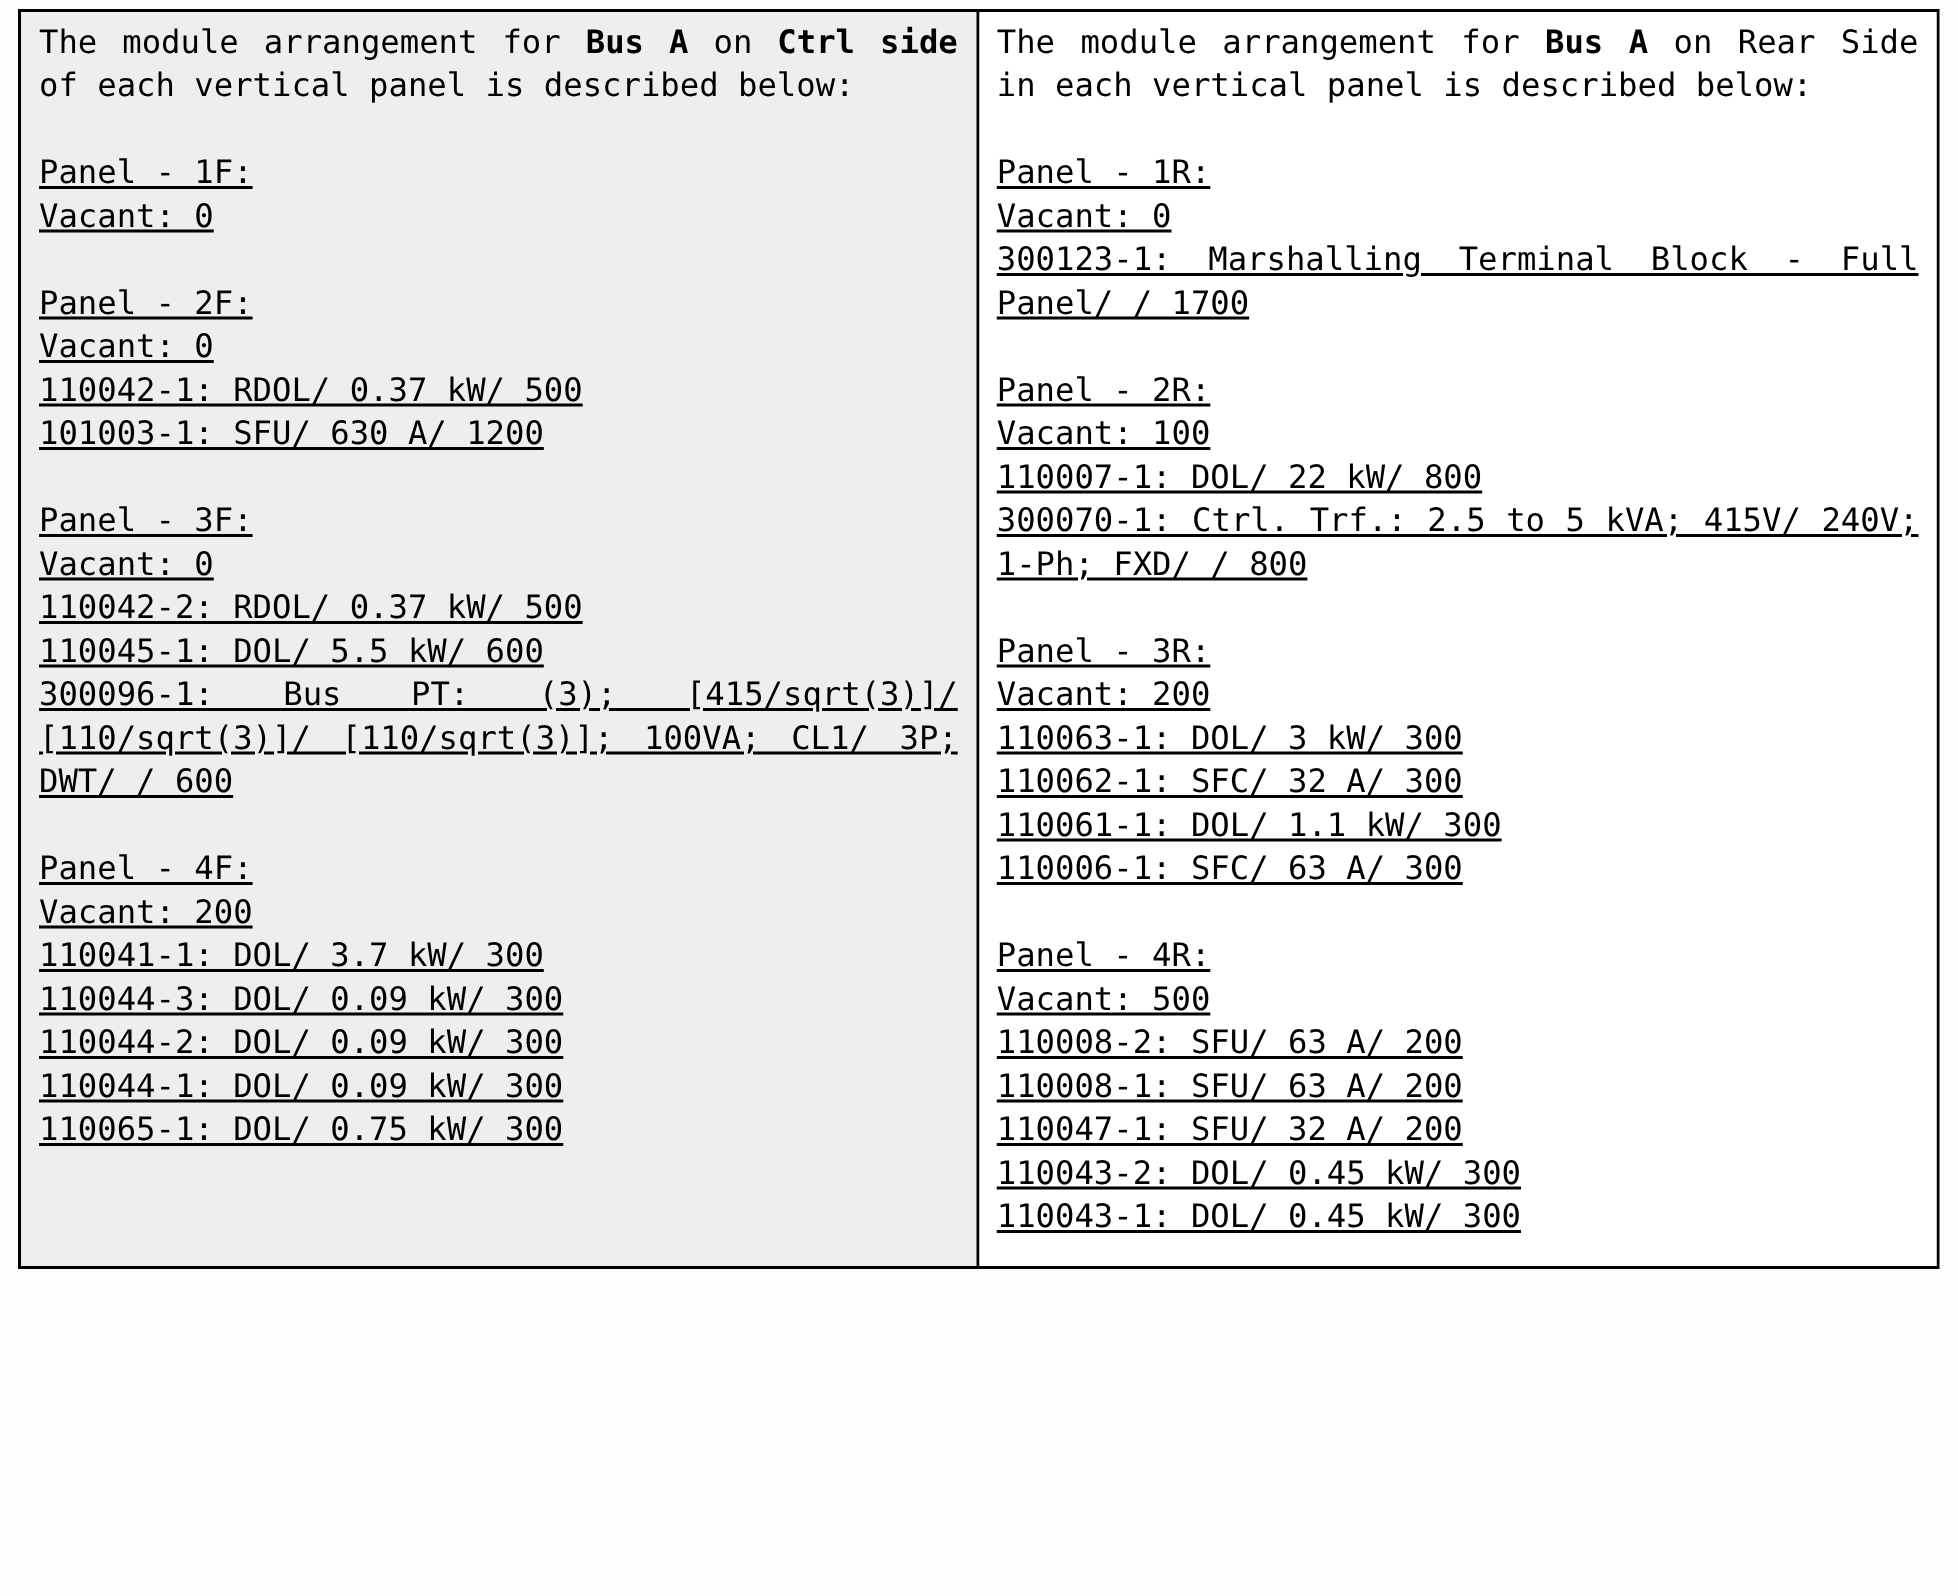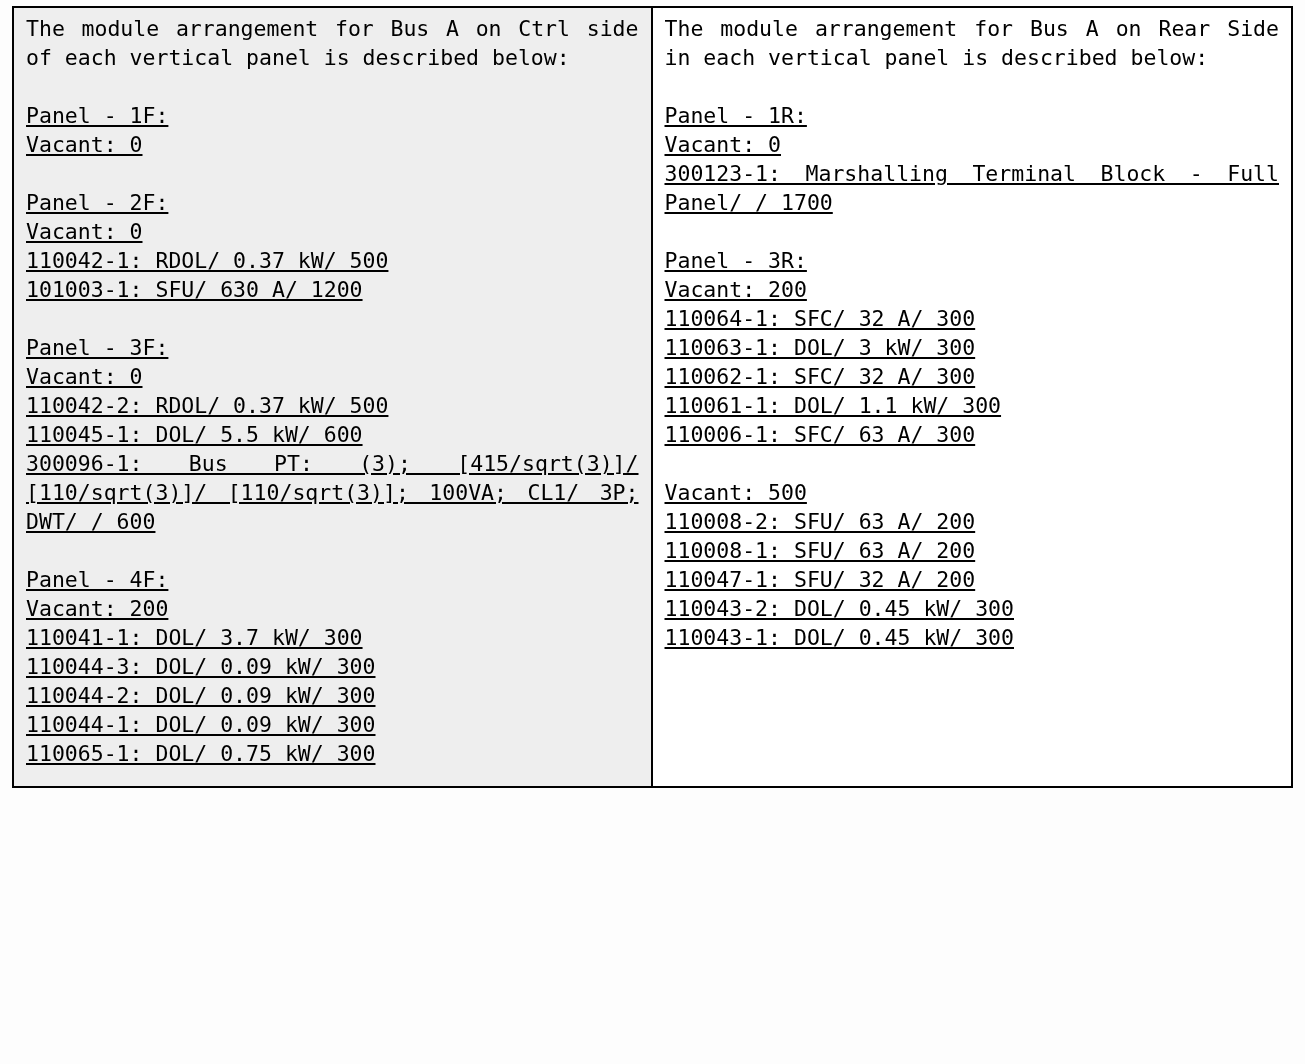--- a/index.html
+++ b/index.html
@@ -49,7 +49,7 @@
     text-align: justify;
     text-align-last: left;
   }
-  b { font-weight: 400; margin-top: 32px; }
+  b { font-weight: 700; margin-top: 32px; }
 </style>
 </head>
 <body>

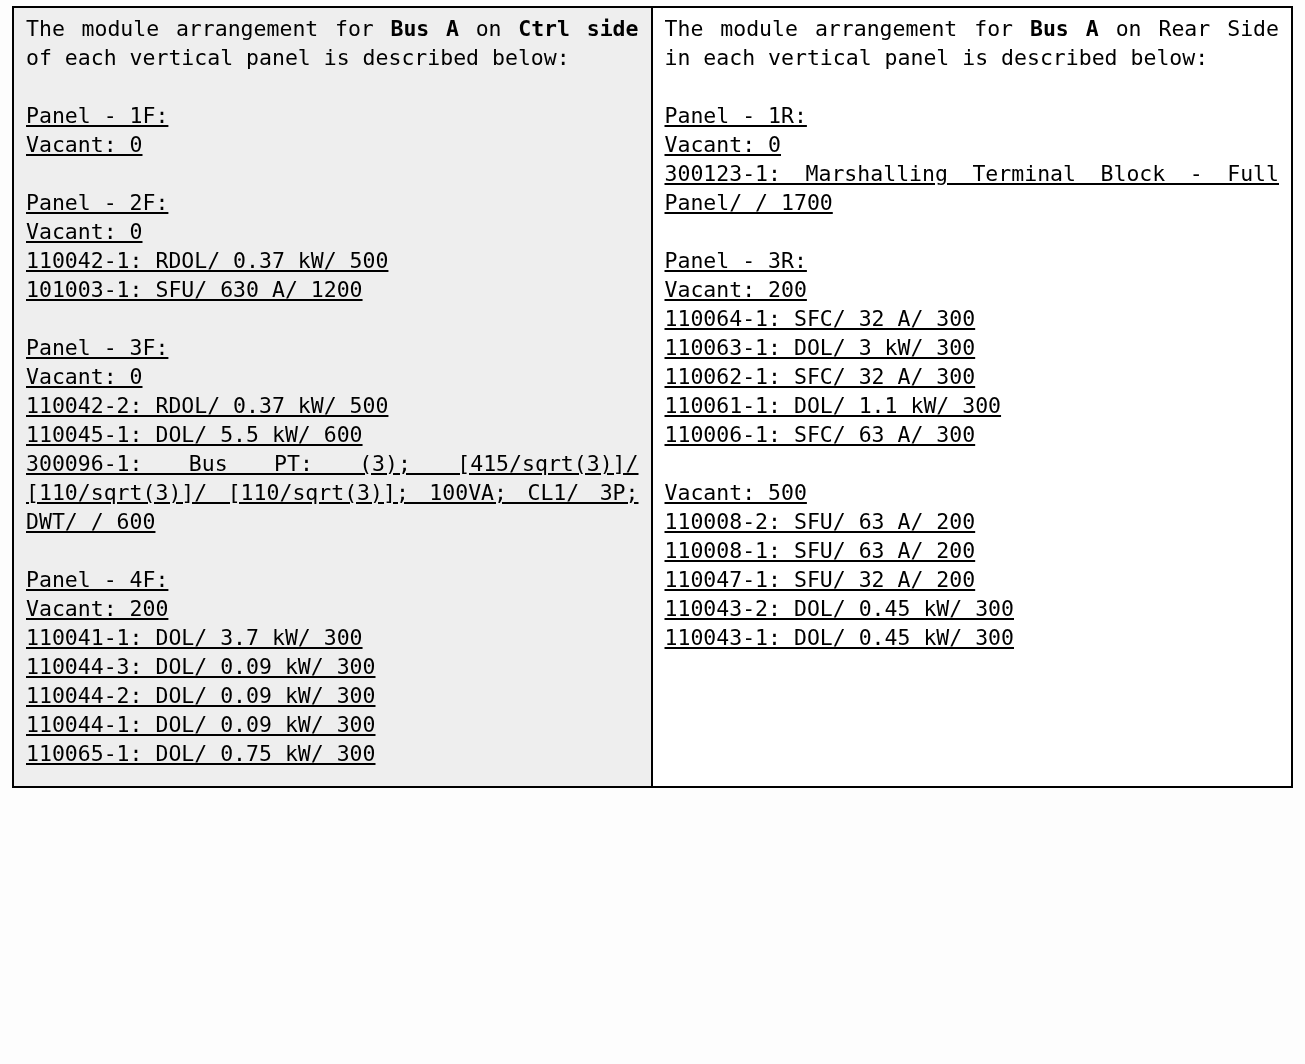--- a/index.html
+++ b/index.html
@@ -102,6 +102,12 @@
             <div class="mod-line">300123-1: Marshalling Terminal Block - Full Panel/  / 1700</div>
           </div>
           <div class="panel-block">
+            <div>Panel - 2R:</div>
+            <div>Vacant: 100</div>
+            <div class="mod-line">110007-1: DOL/ 22 kW/ 800</div>
+            <div class="mod-line">300070-1: Ctrl. Trf.: 2.5 to 5 kVA; 415V/ 240V; 1-Ph; FXD/  / 800</div>
+          </div>
+          <div class="panel-block">
             <div>Panel - 3R:</div>
             <div>Vacant: 200</div>
             <div class="mod-line">110064-1: SFC/ 32 A/ 300</div>

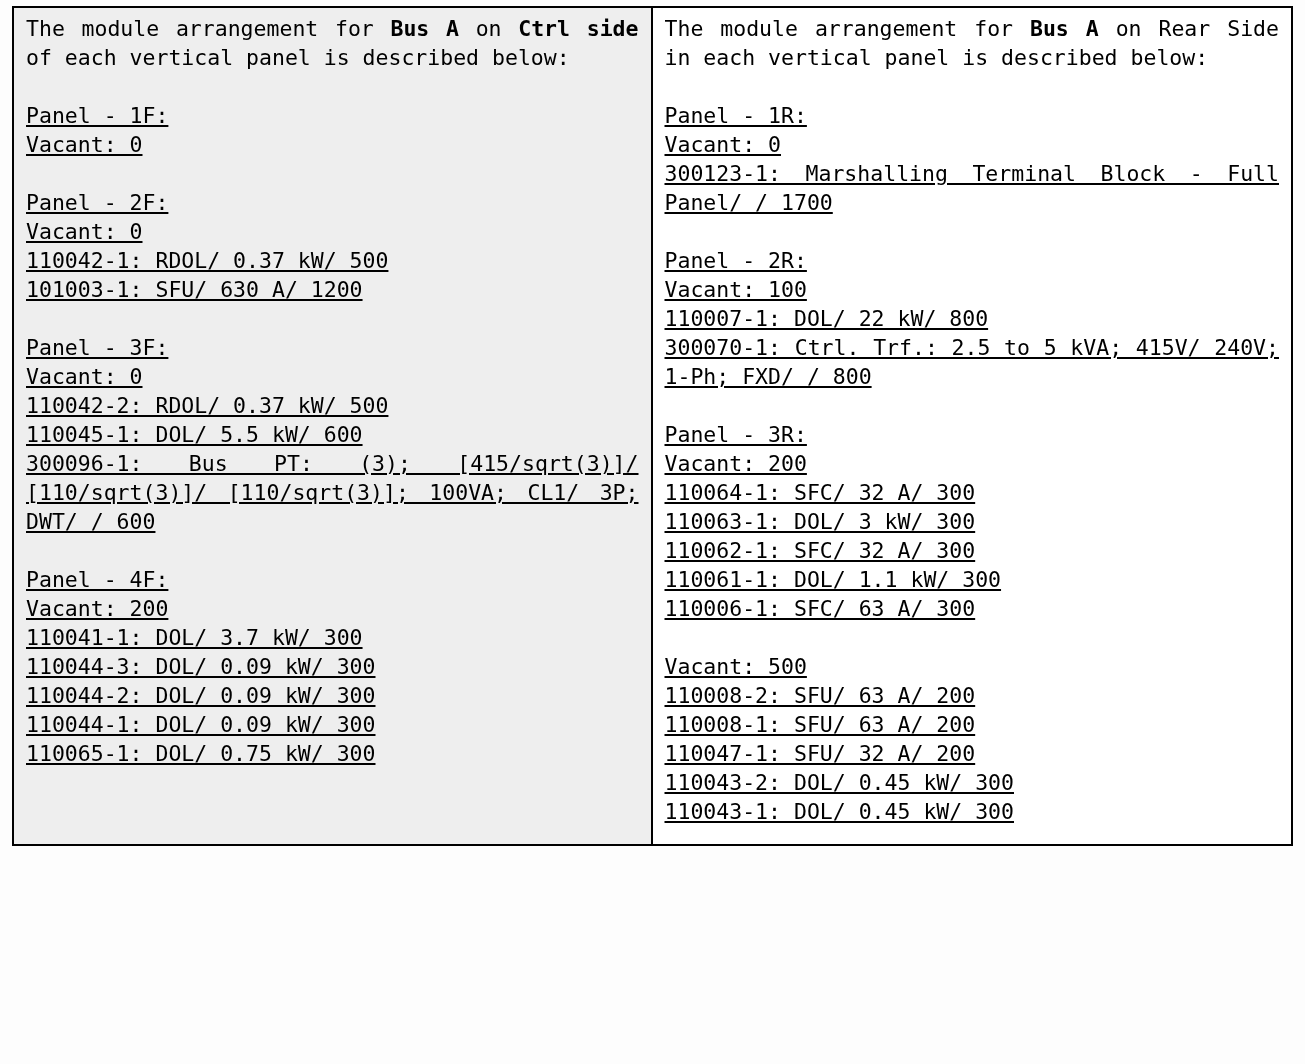--- a/index.html
+++ b/index.html
@@ -110,7 +110,6 @@
           <div class="panel-block">
             <div>Panel - 3R:</div>
             <div>Vacant: 200</div>
-            <div class="mod-line">110064-1: SFC/ 32 A/ 300</div>
             <div class="mod-line">110063-1: DOL/ 3 kW/ 300</div>
             <div class="mod-line">110062-1: SFC/ 32 A/ 300</div>
             <div class="mod-line">110061-1: DOL/ 1.1 kW/ 300</div>

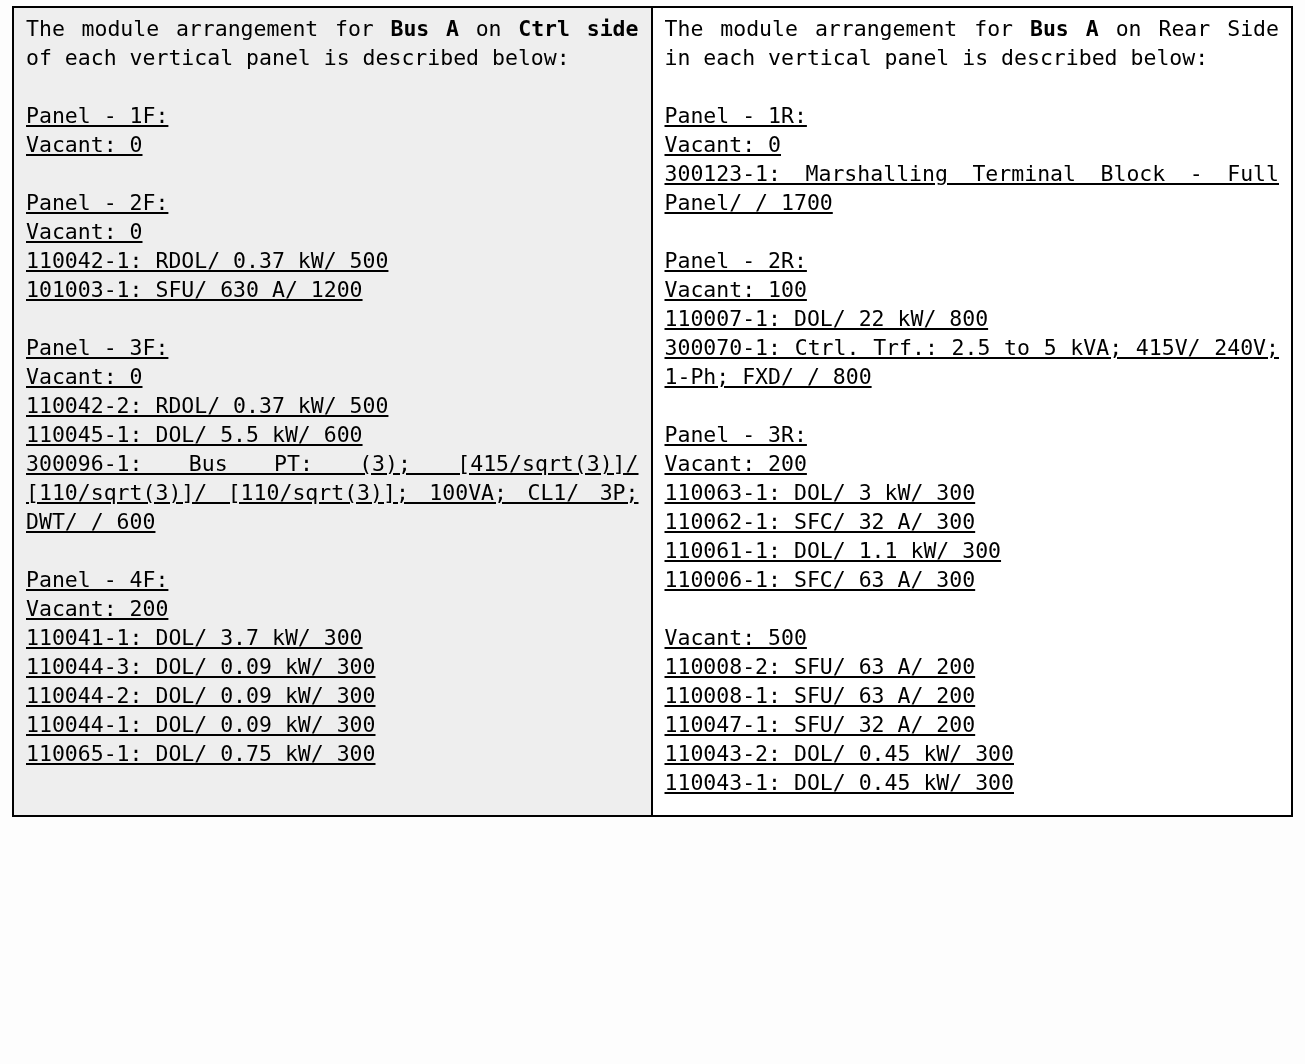--- a/index.html
+++ b/index.html
@@ -116,6 +116,7 @@
             <div class="mod-line">110006-1: SFC/ 63 A/ 300</div>
           </div>
           <div class="panel-block">
+            <div>Panel - 4R:</div>
             <div>Vacant: 500</div>
             <div class="mod-line">110008-2: SFU/ 63 A/ 200</div>
             <div class="mod-line">110008-1: SFU/ 63 A/ 200</div>

